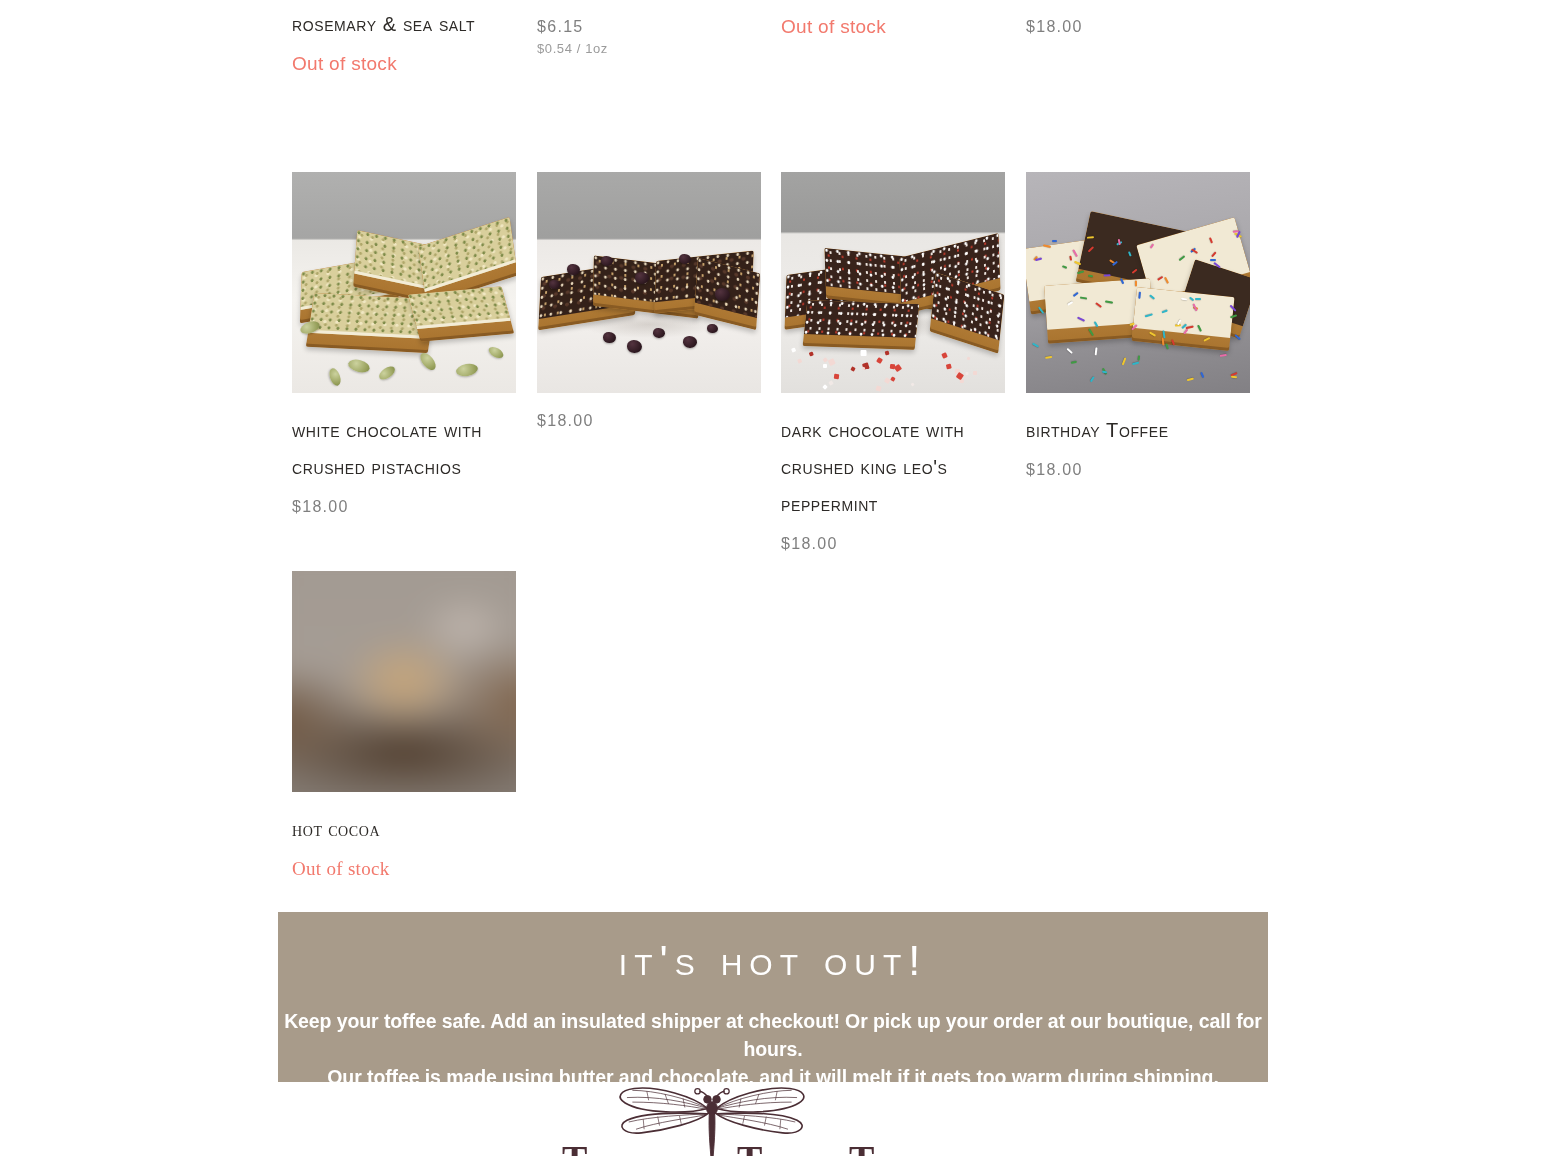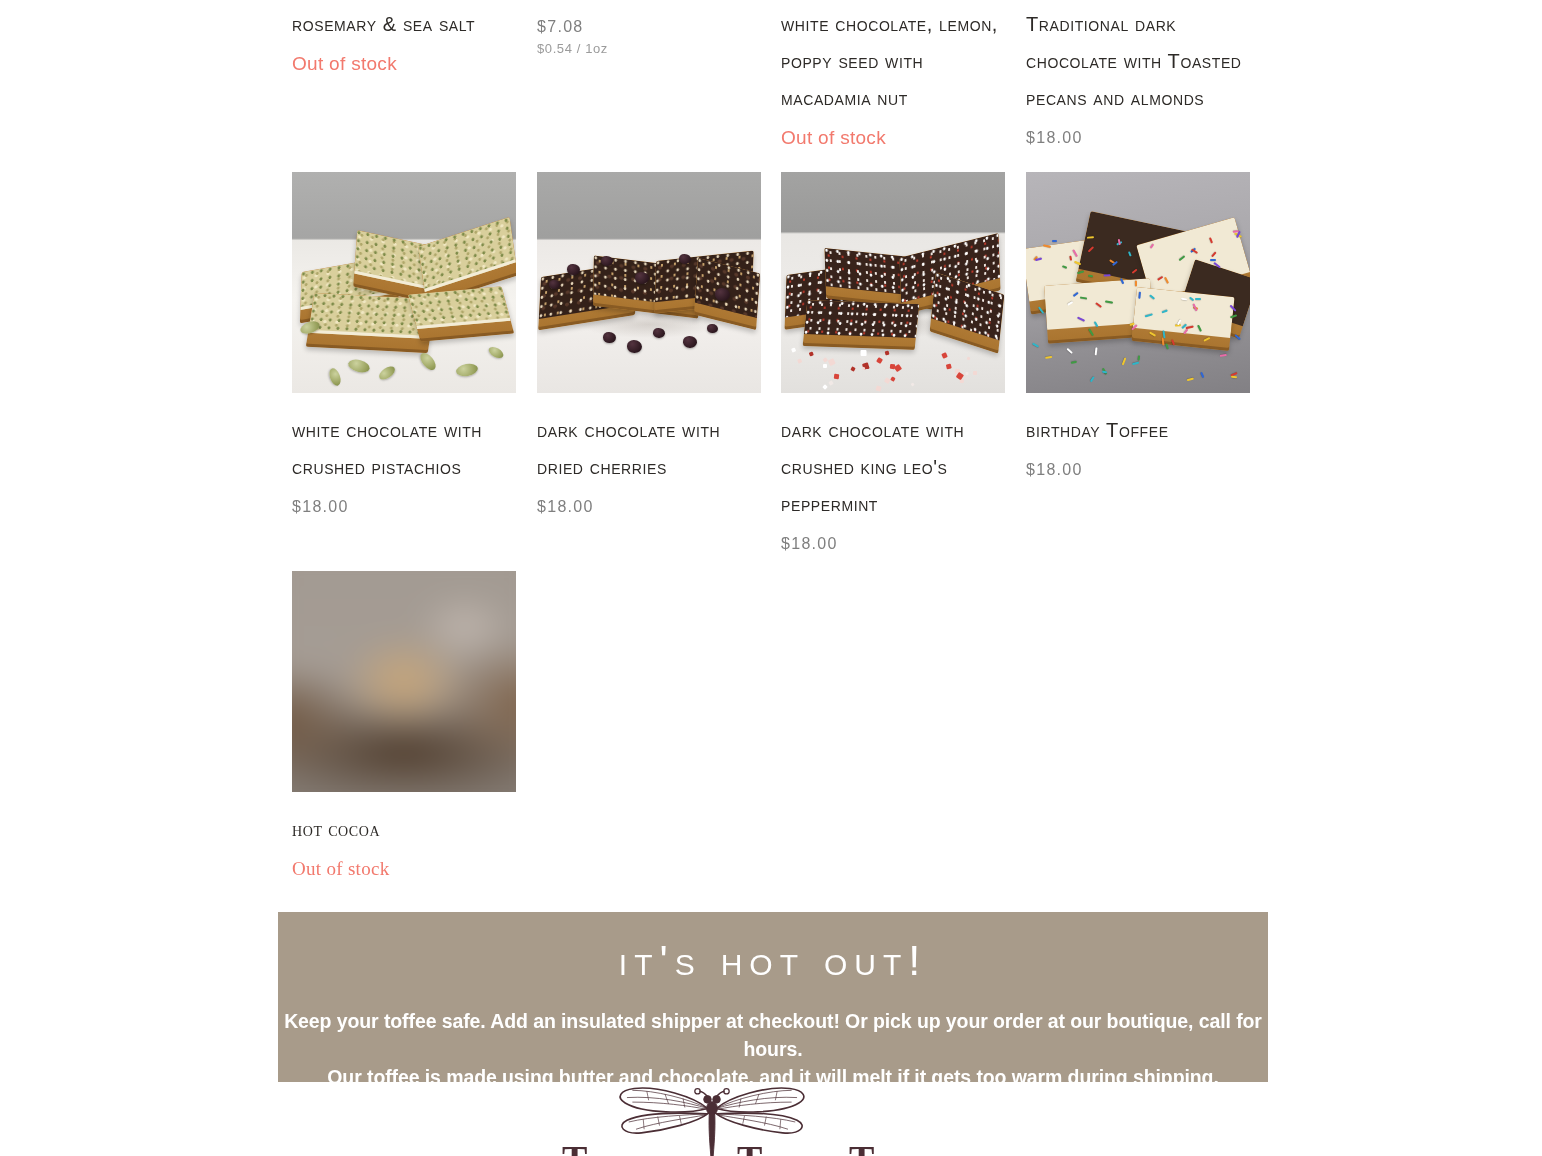--- a/index.html
+++ b/index.html
@@ -124,7 +124,7 @@
     </div>
       <div class="card" style="left: 537px; top: 6px;">
 
-      <div class="price">$7.08</div>
+      <div class="price">$6.15</div>
       <div class="unit">$0.54 / 1oz</div>
 
     </div>

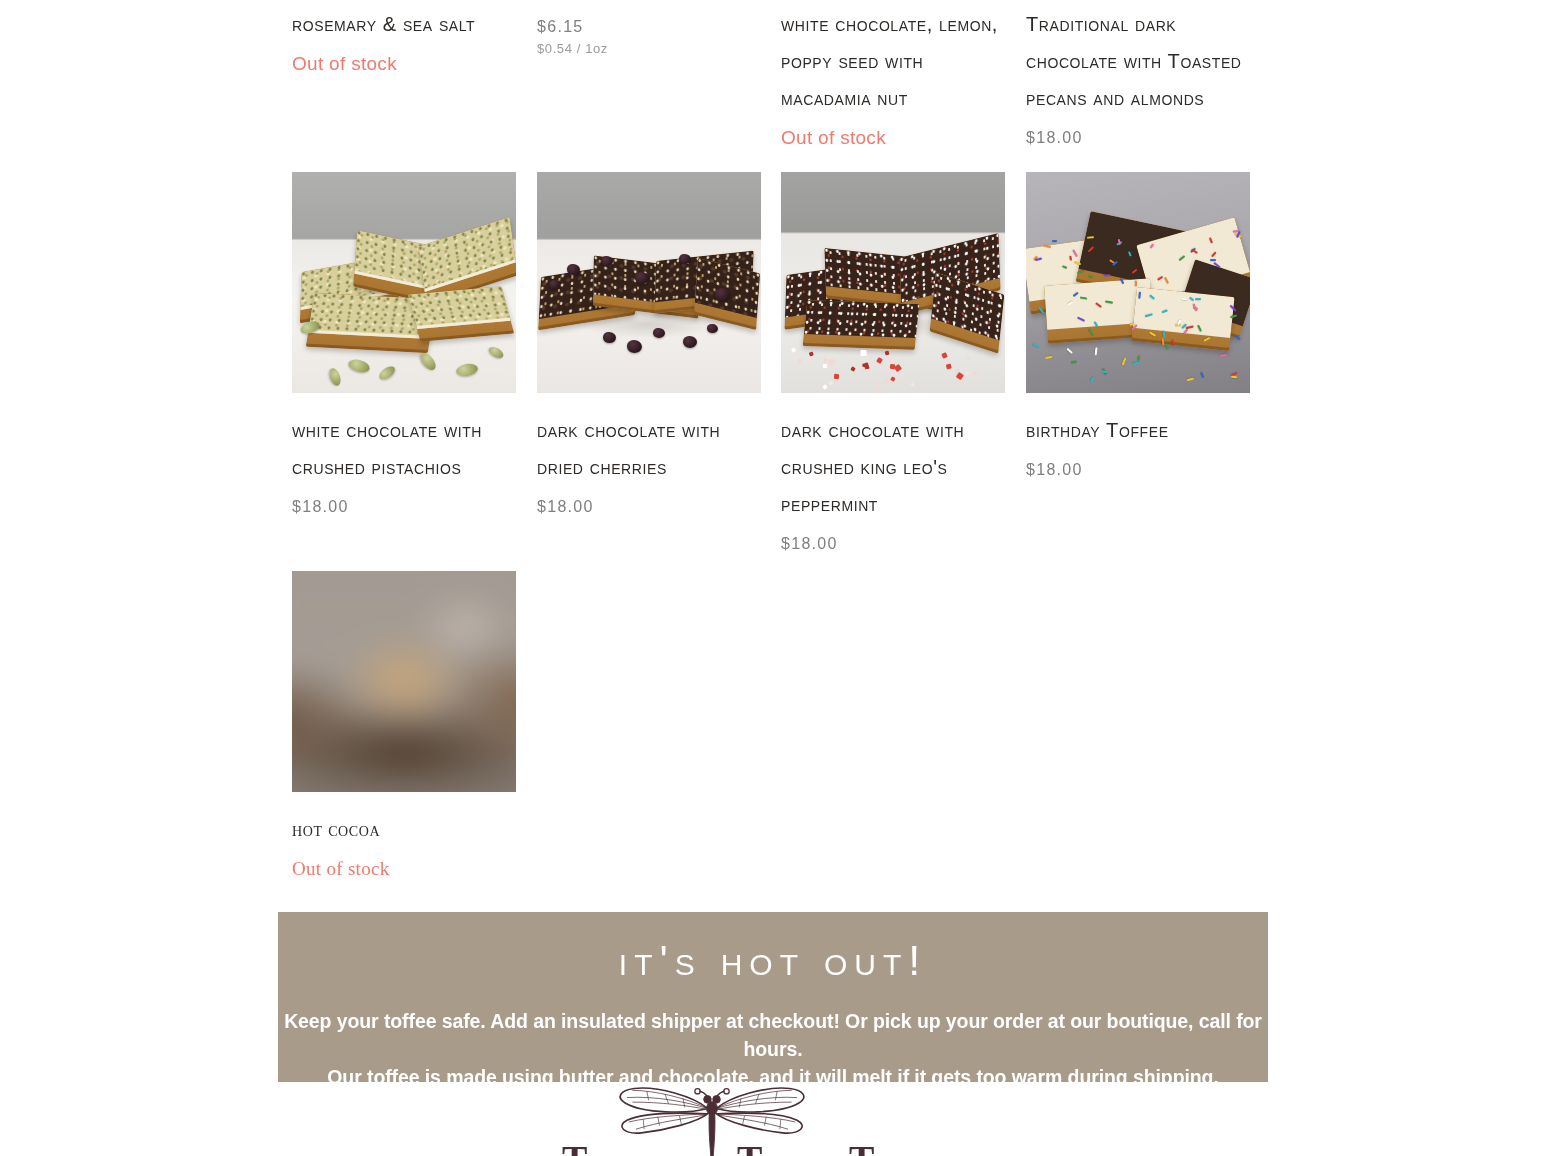--- a/index.html
+++ b/index.html
@@ -130,7 +130,6 @@
     </div>
       <div class="card" style="left: 781px; top: 6px;">
 
-      <div class="title">white chocolate, lemon, poppy seed with macadamia nut</div>
 
       <div class="stock">Out of stock</div>
     </div>

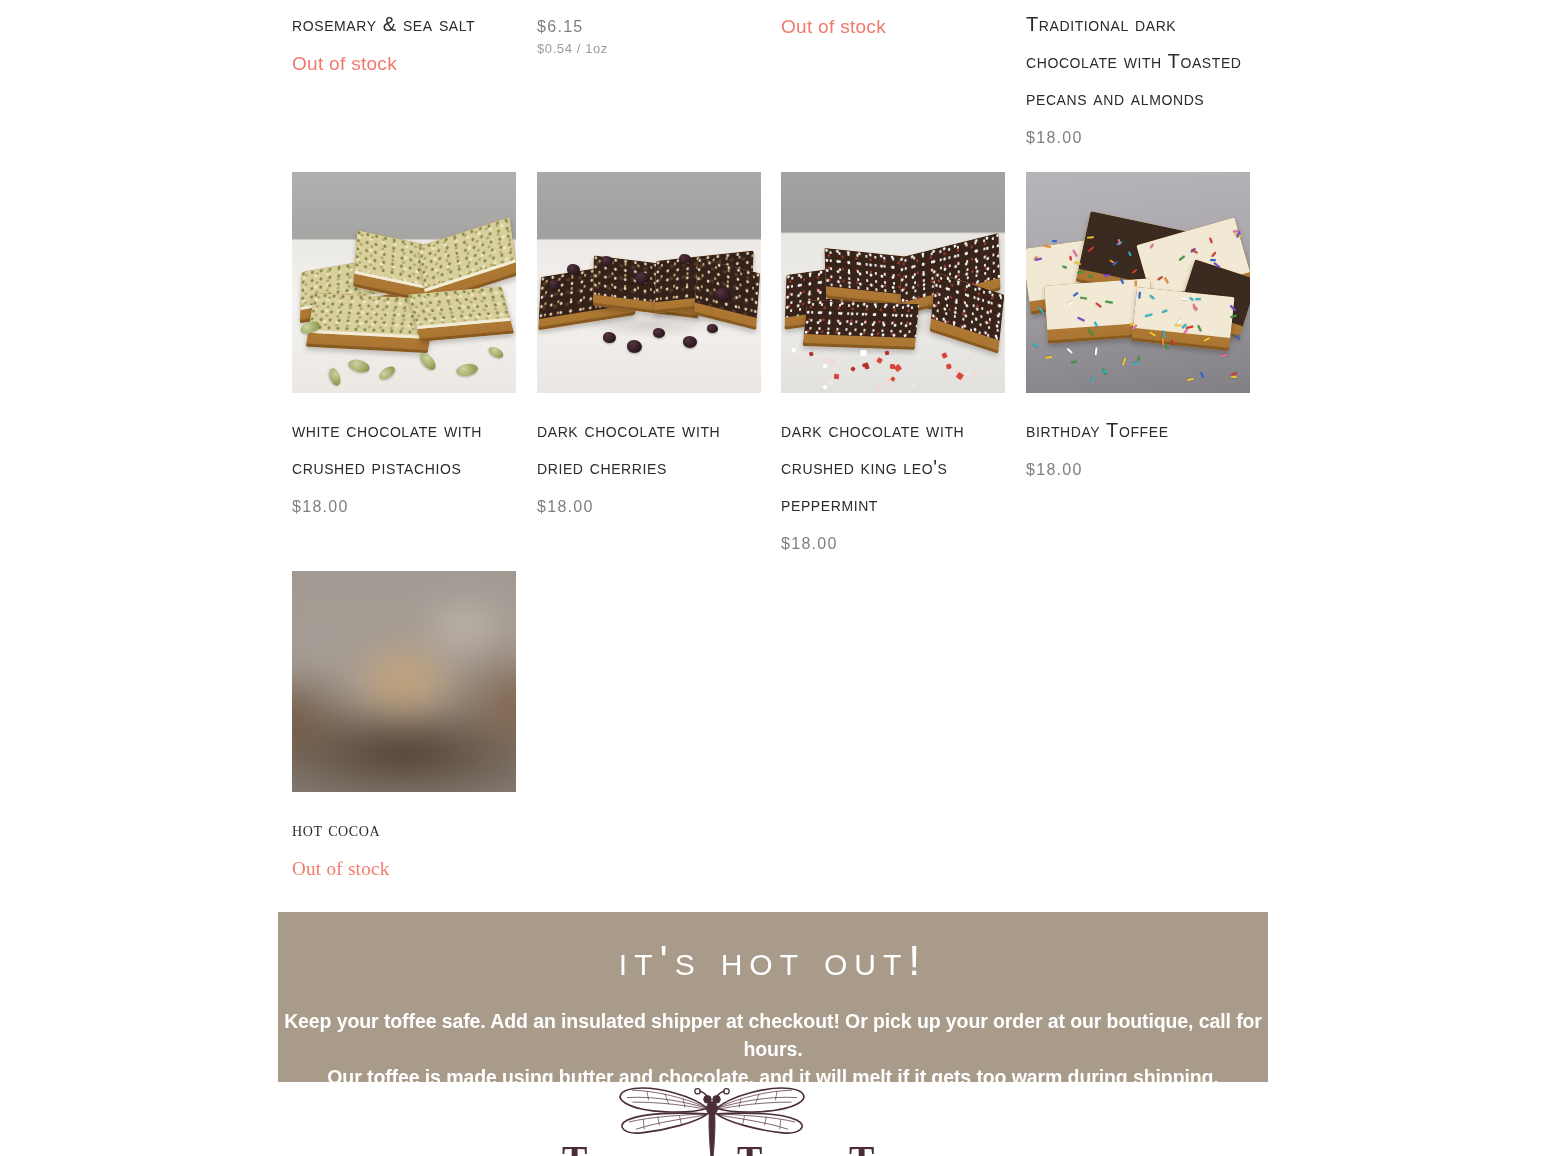--- a/index.html
+++ b/index.html
@@ -135,7 +135,6 @@
     </div>
       <div class="card" style="left: 1026px; top: 6px;">
 
-      <div class="title">Traditional dark chocolate with Toasted pecans and almonds</div>
       <div class="price">$18.00</div>
 
     </div>

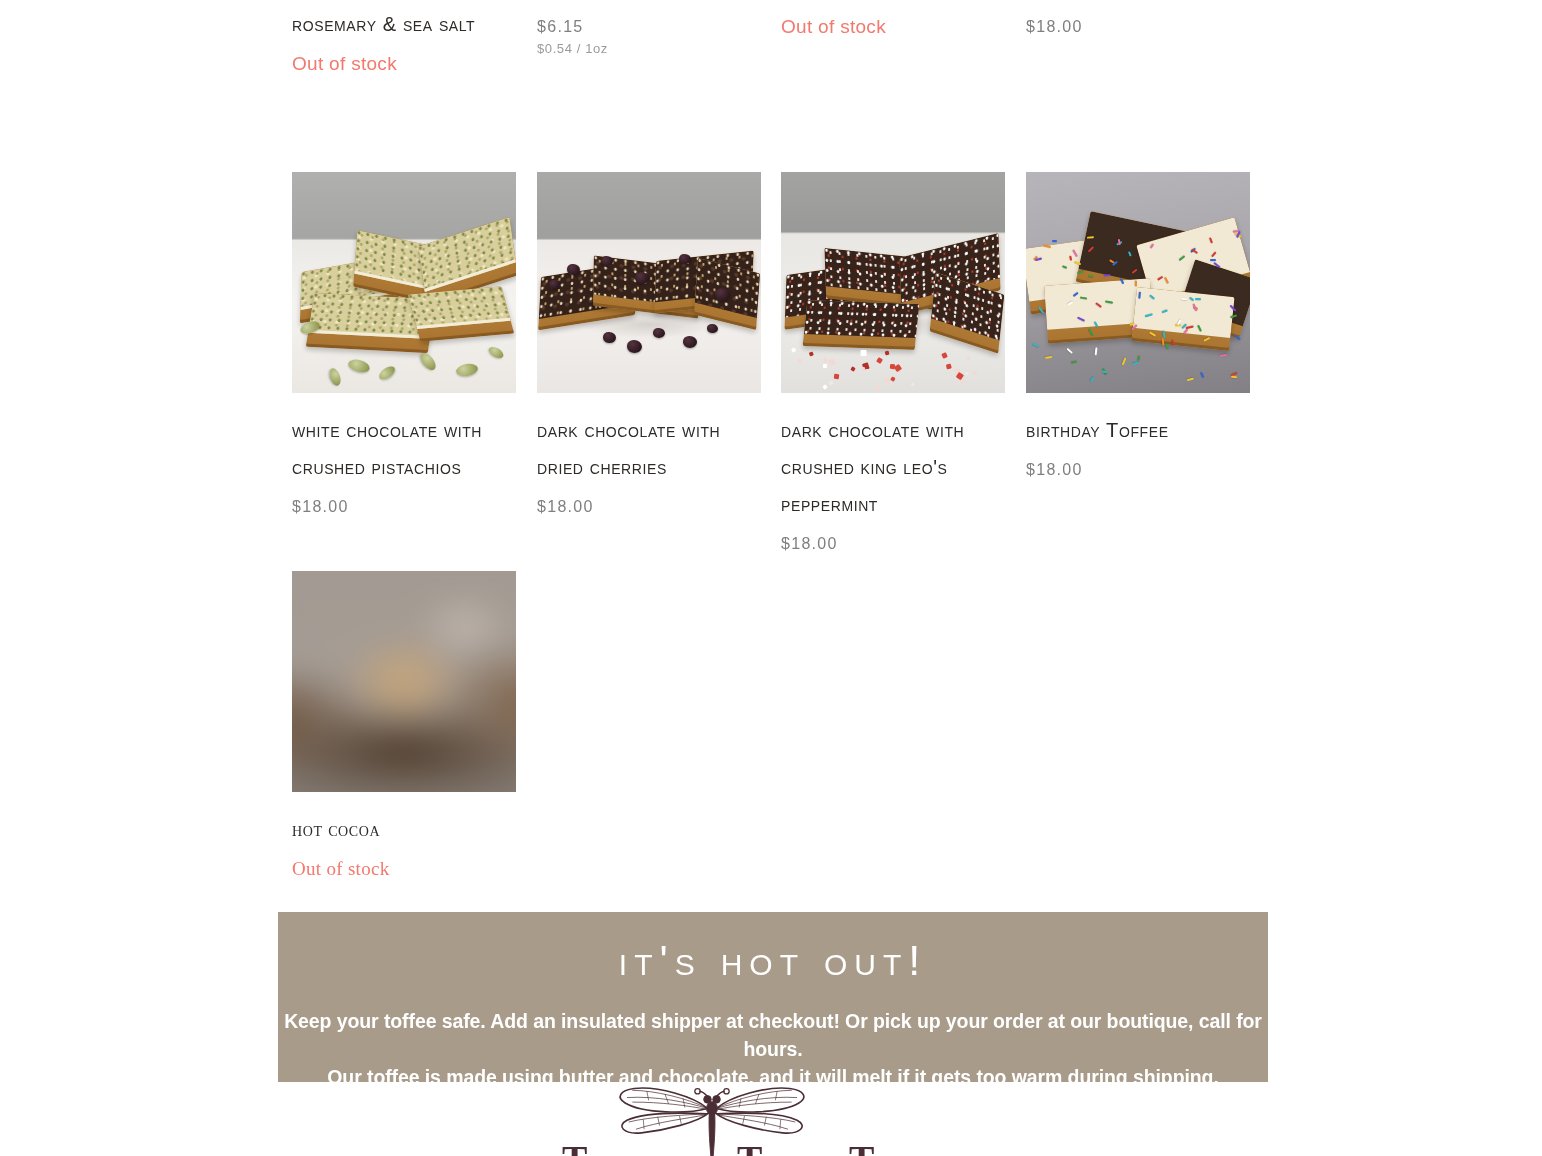--- a/index.html
+++ b/index.html
@@ -193,7 +193,6 @@
           <div class="cherry-blob" style="left: 146px; top: 164px; width: 14px; height: 11.9px;"></div>
           <div class="cherry-blob" style="left: 170px; top: 152px; width: 11px; height: 9.35px;"></div>
         </div>
-      <div class="title">dark chocolate with dried cherries</div>
       <div class="price">$18.00</div>
 
     </div>

